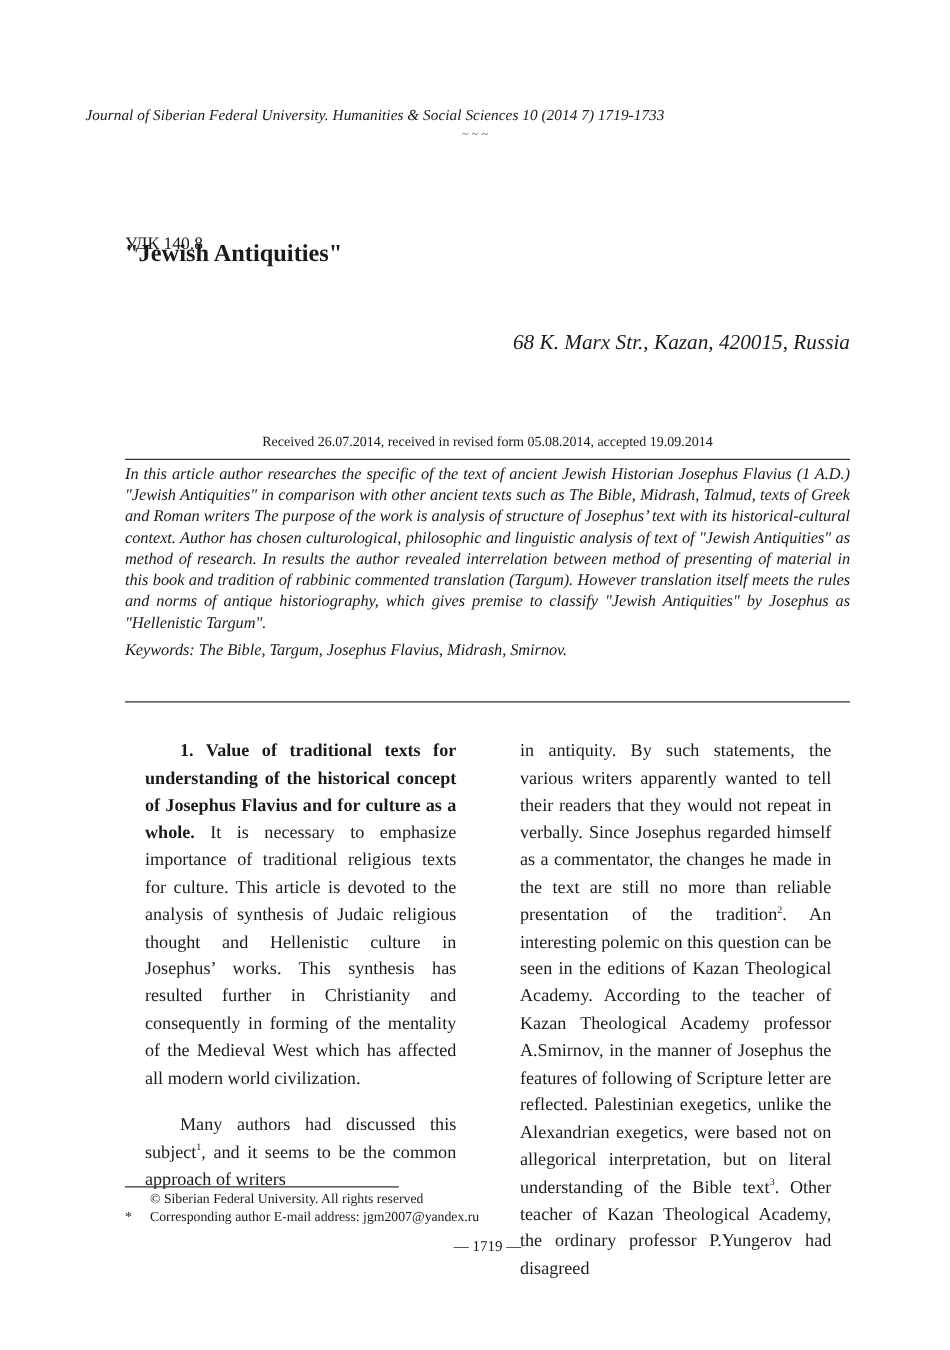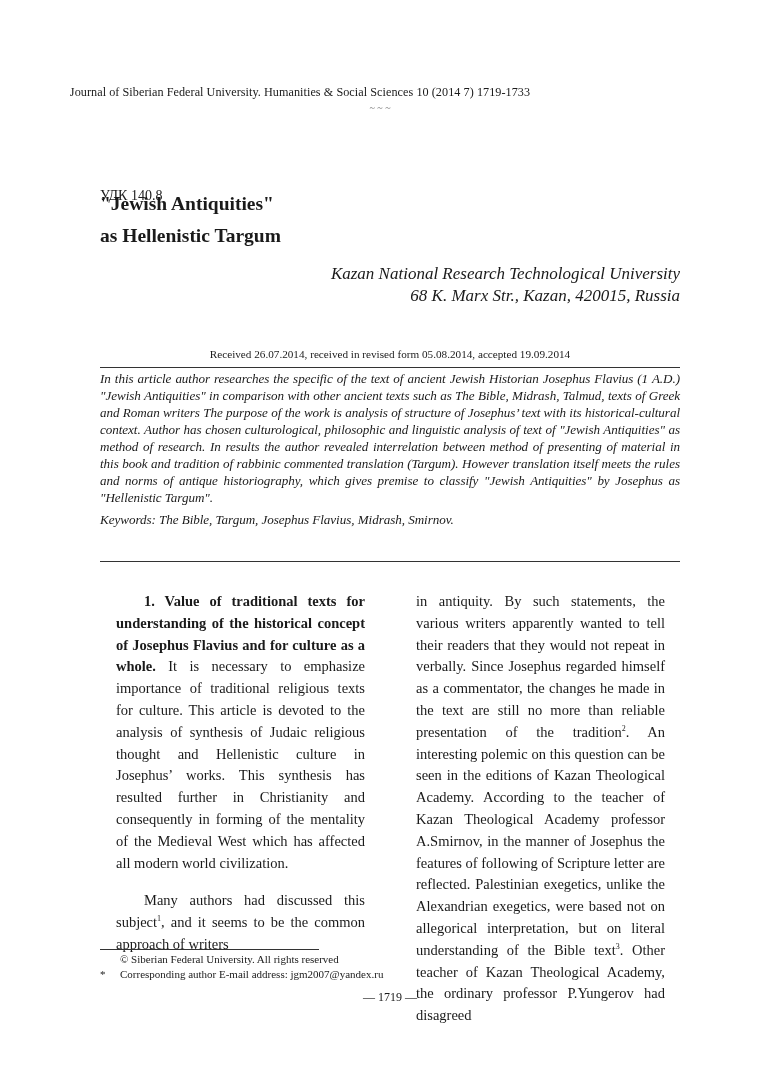--- a/index.html
+++ b/index.html
@@ -9,7 +9,7 @@
     }
     .abs { position: absolute; }
     .journal-header {
-      left: 0; width: 600px; top: 85px; text-align: center; font-size: 12.2px; letter-spacing: 0.05px;
+      left: 0; width: 600px; top: 85px; text-align: center; font-size: 12.2px; letter-spacing: 0.05px; font-style: italic;
     }
     .tilde {
       left: 0; width: 760px; top: 102px; text-align: center; font-size: 10px; color: #777;

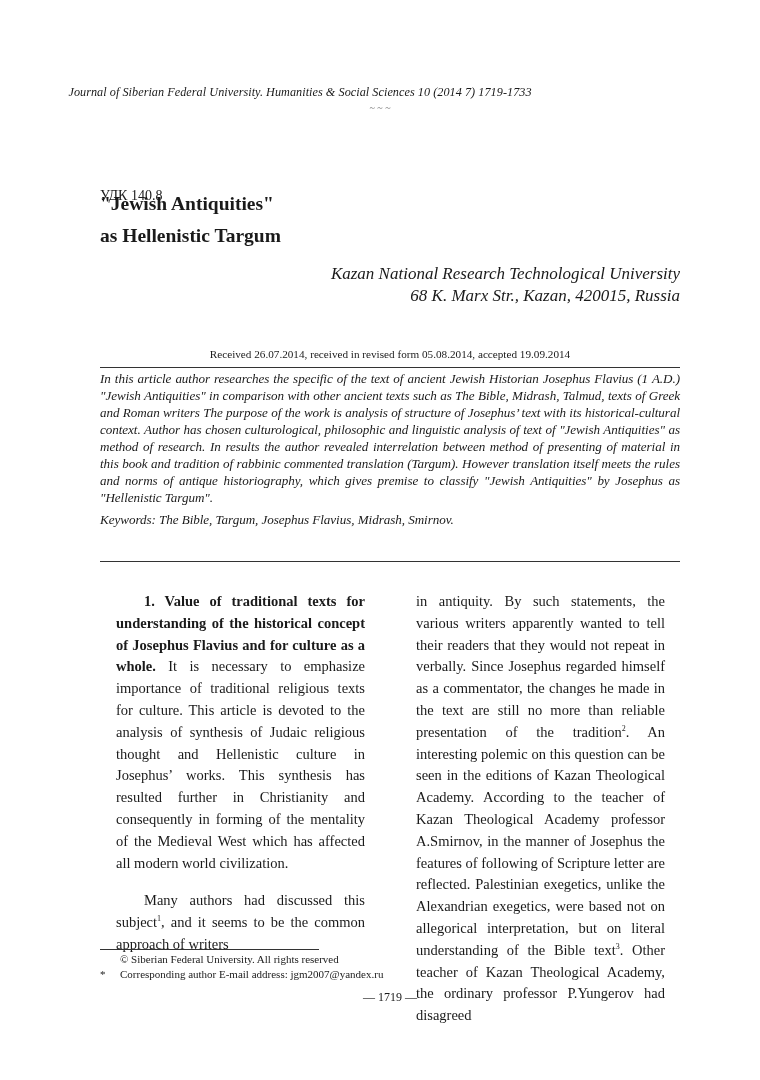--- a/index.html
+++ b/index.html
@@ -59,7 +59,6 @@
 
 <div class="abs title">
   <div>"Jewish Antiquities"</div>
-  <div>as Hellenistic Targum</div>
 </div>
 
 <div class="abs author-block">

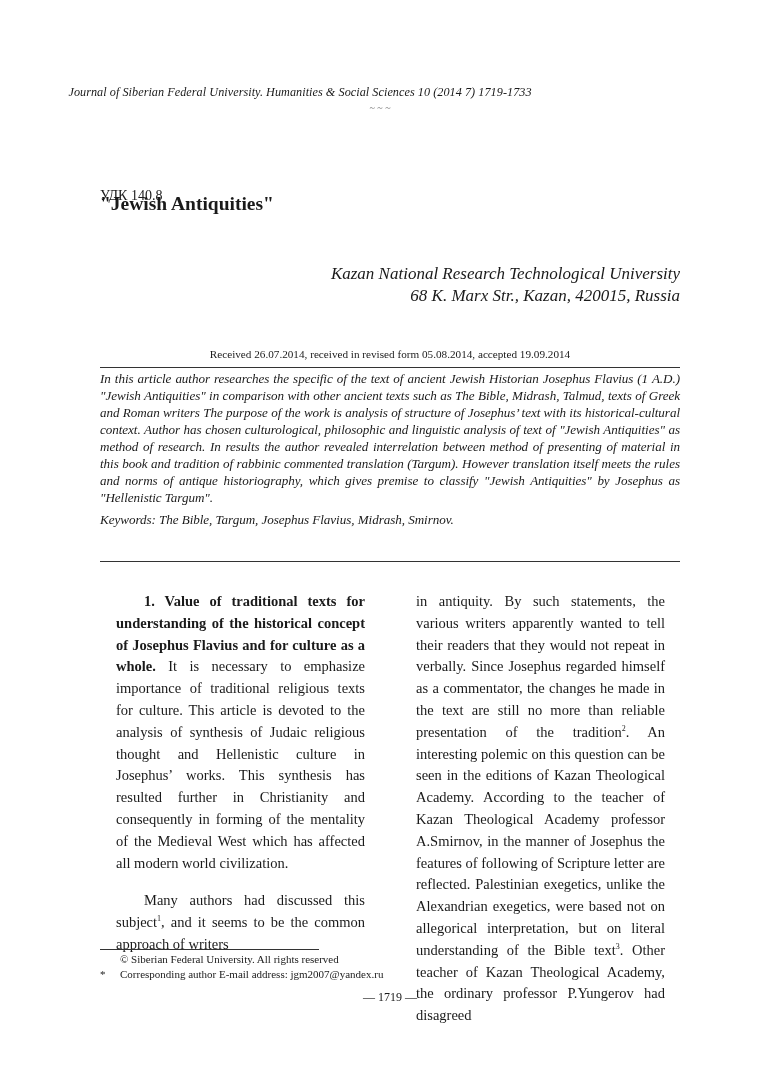--- a/index.html
+++ b/index.html
@@ -62,7 +62,6 @@
 </div>
 
 <div class="abs author-block">
-  <div class="affil">Kazan National Research Technological University</div>
   <div class="affil">68 K. Marx Str., Kazan, 420015, Russia</div>
 </div>
 

